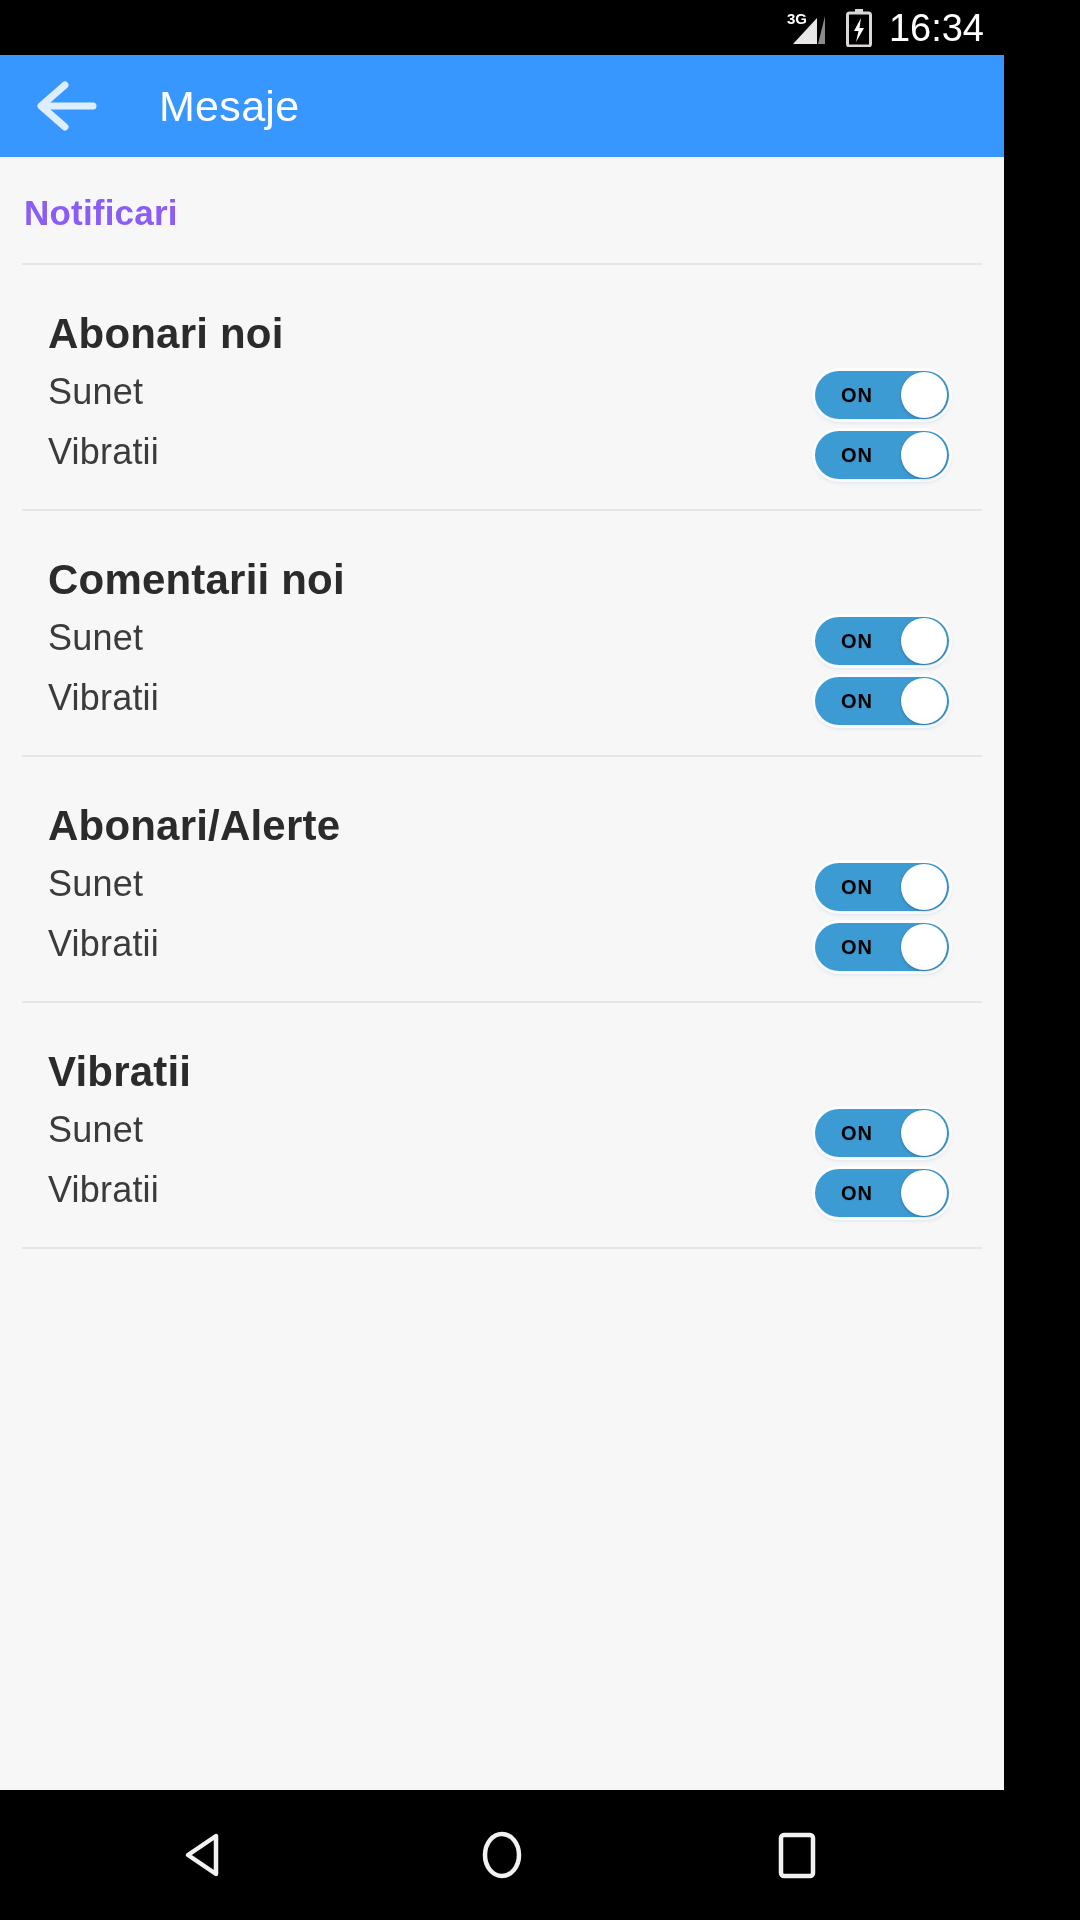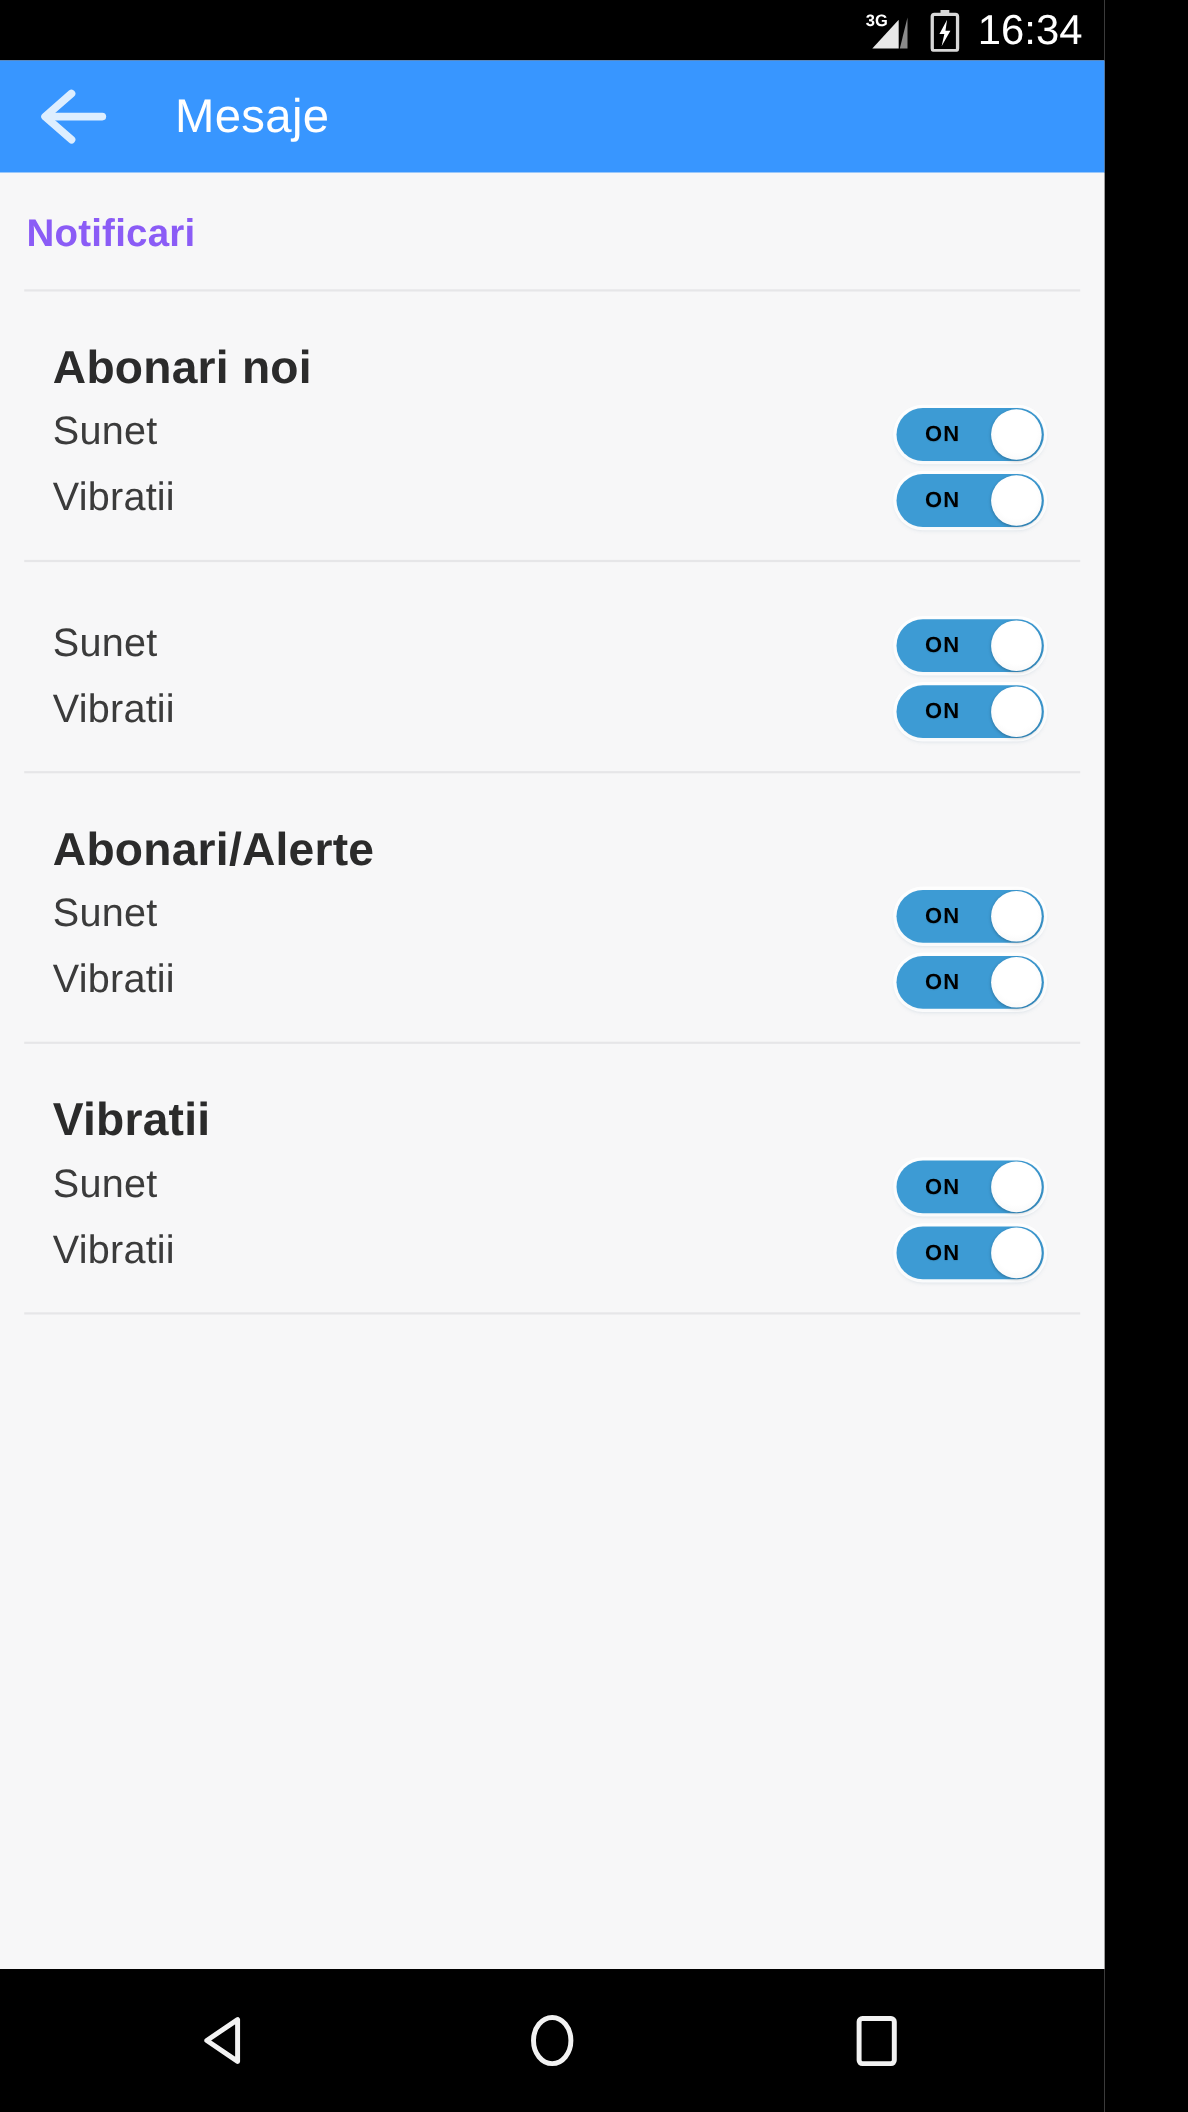--- a/index.html
+++ b/index.html
@@ -234,6 +234,7 @@
     <div class="divider"></div>
 
     <div class="group">
+      <div class="group-title">Comentarii noi</div>
       <div class="row">
         <div class="row-label">Sunet</div>
         <div class="toggle">

